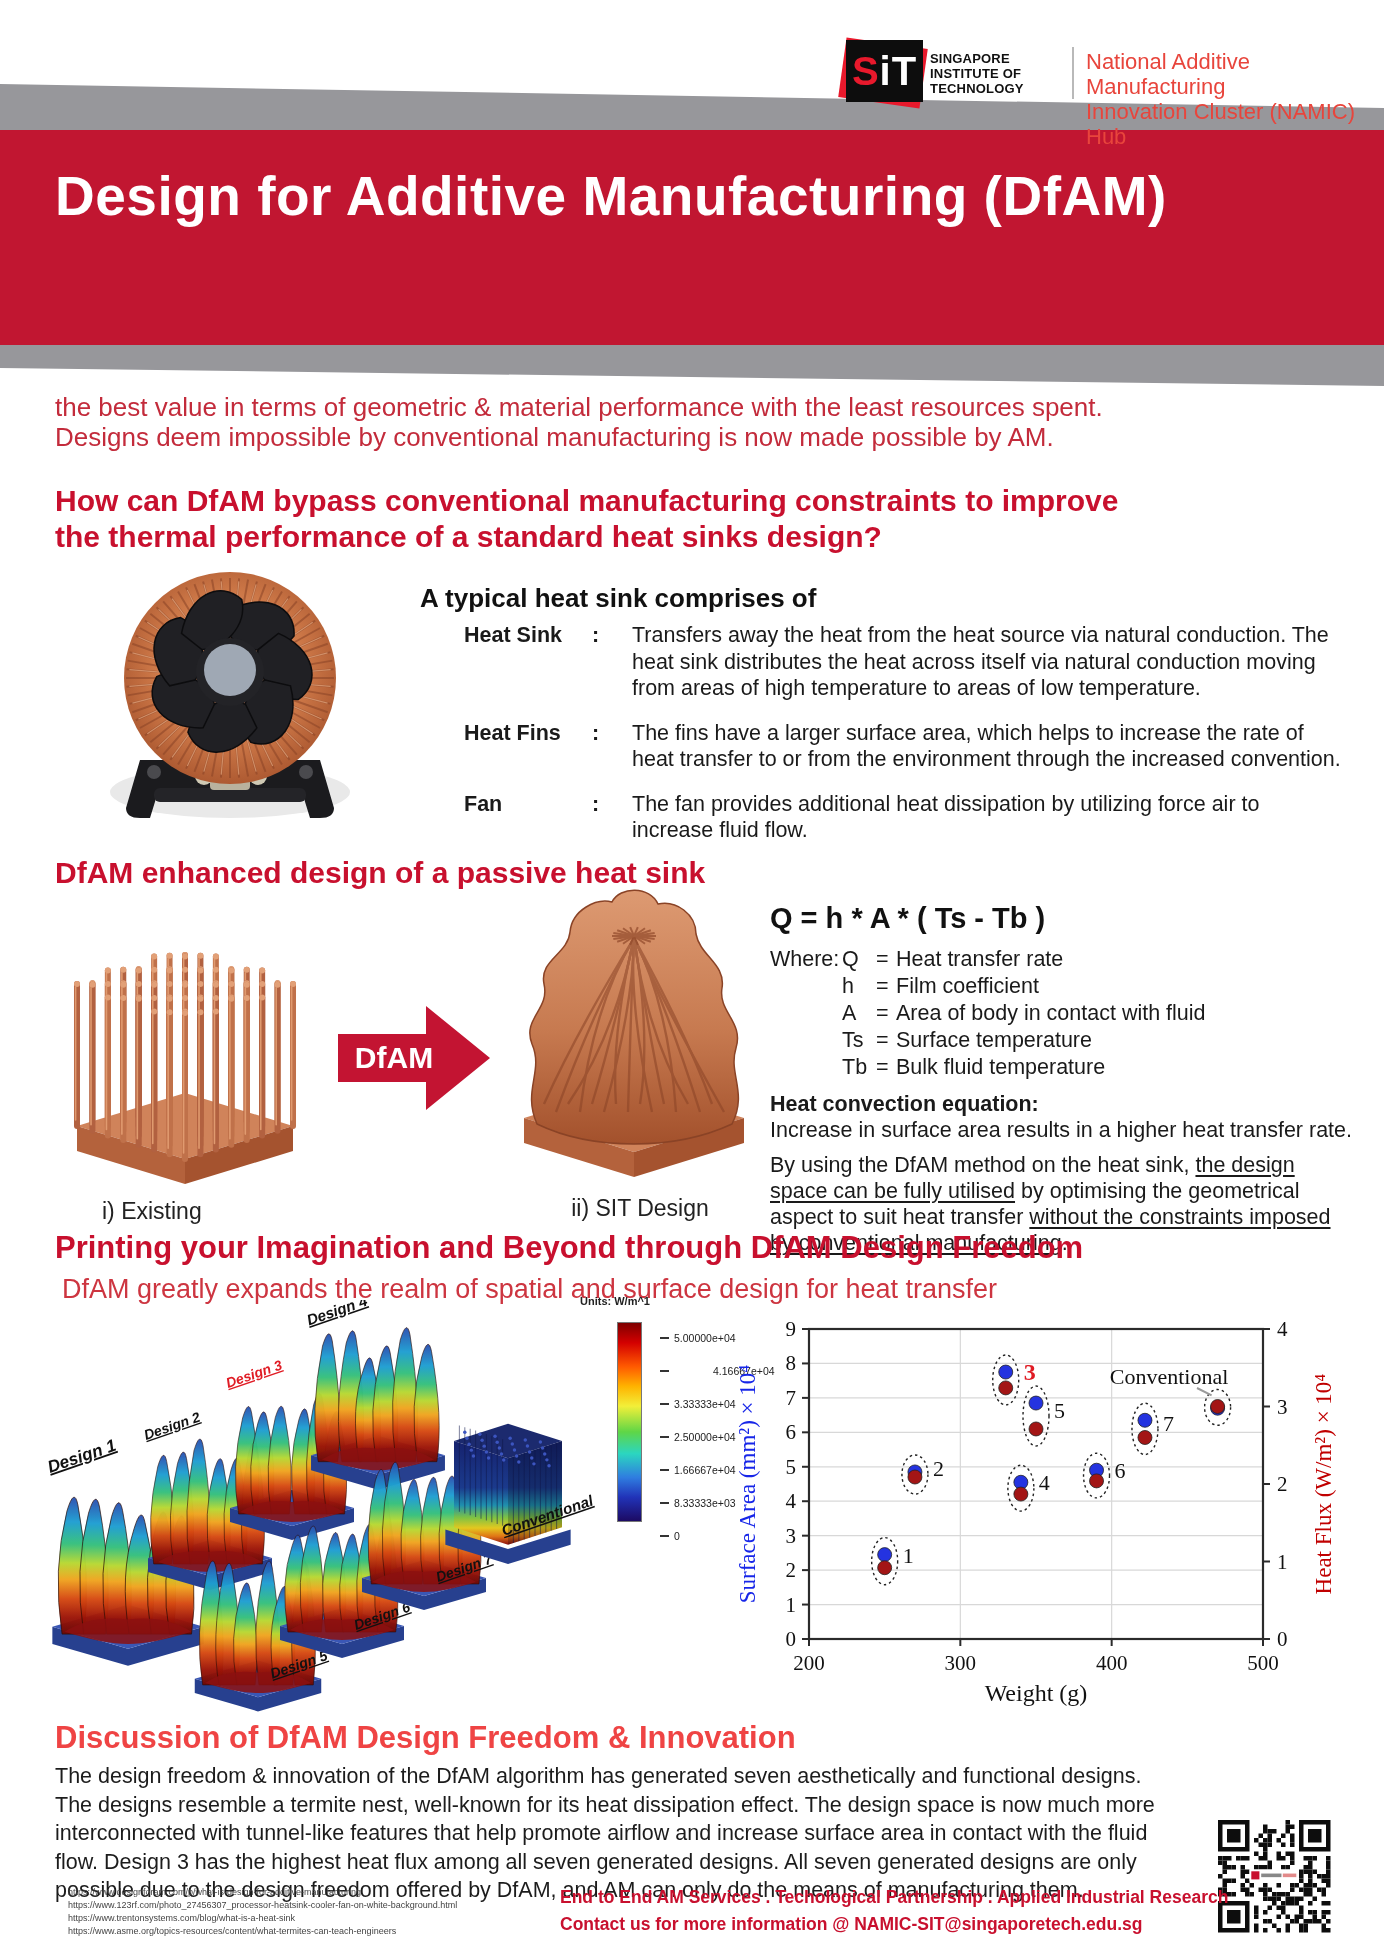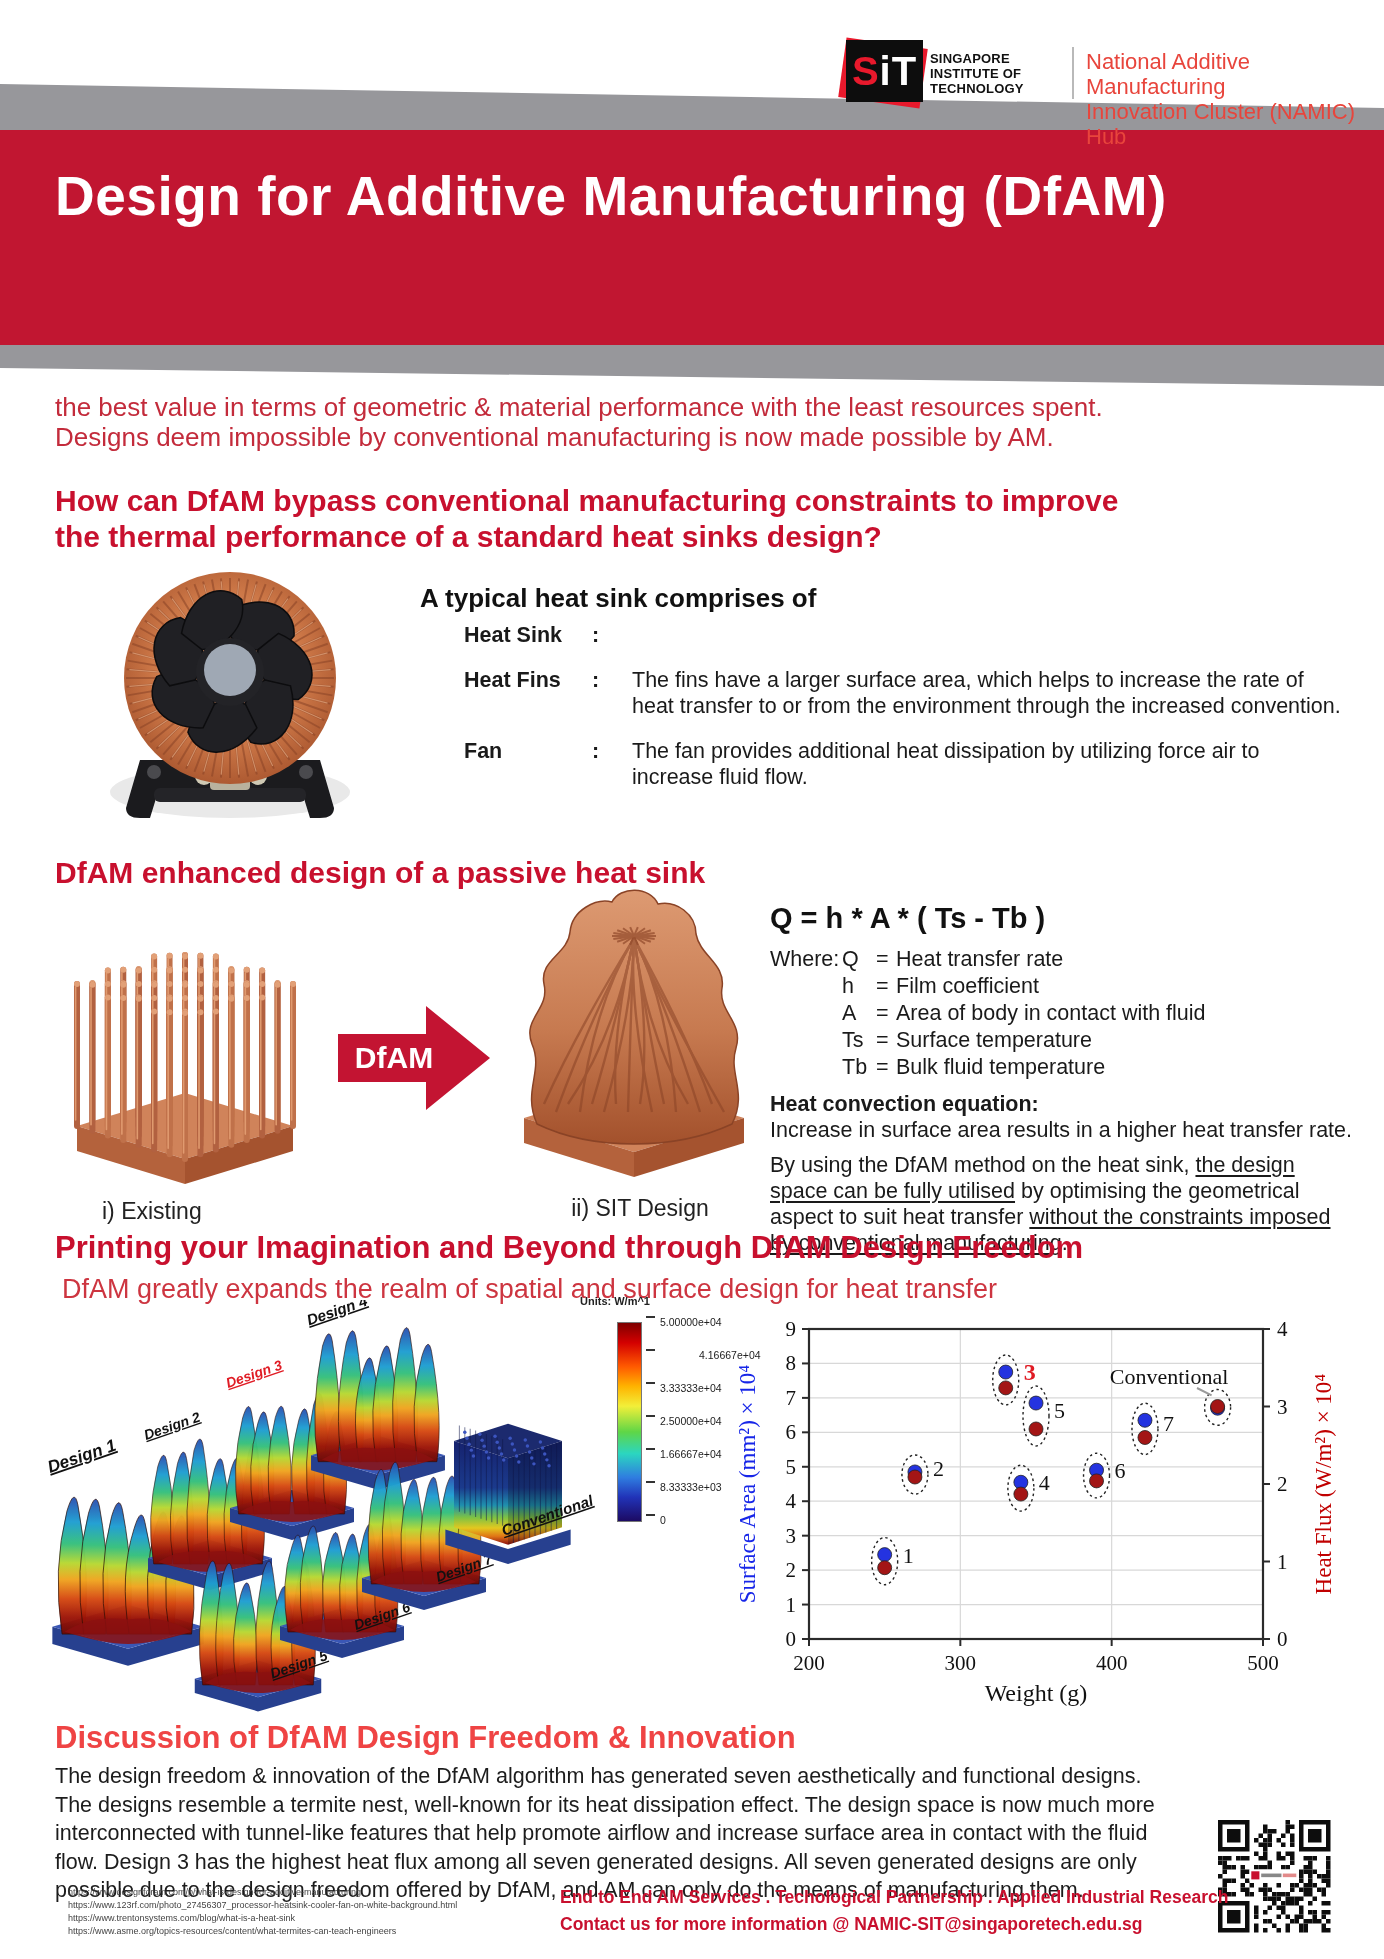--- a/index.html
+++ b/index.html
@@ -244,6 +244,7 @@
       <div class="typ-row">
         <div class="typ-term">Heat Sink</div>
         <div class="typ-colon">:</div>
+        <div class="typ-def">Transfers away the heat from the heat source via natural conduction. The heat sink distributes the heat across itself via natural conduction moving from areas of high temperature to areas of low temperature.</div>
       </div>
       <div class="typ-row">
         <div class="typ-term">Heat Fins</div>

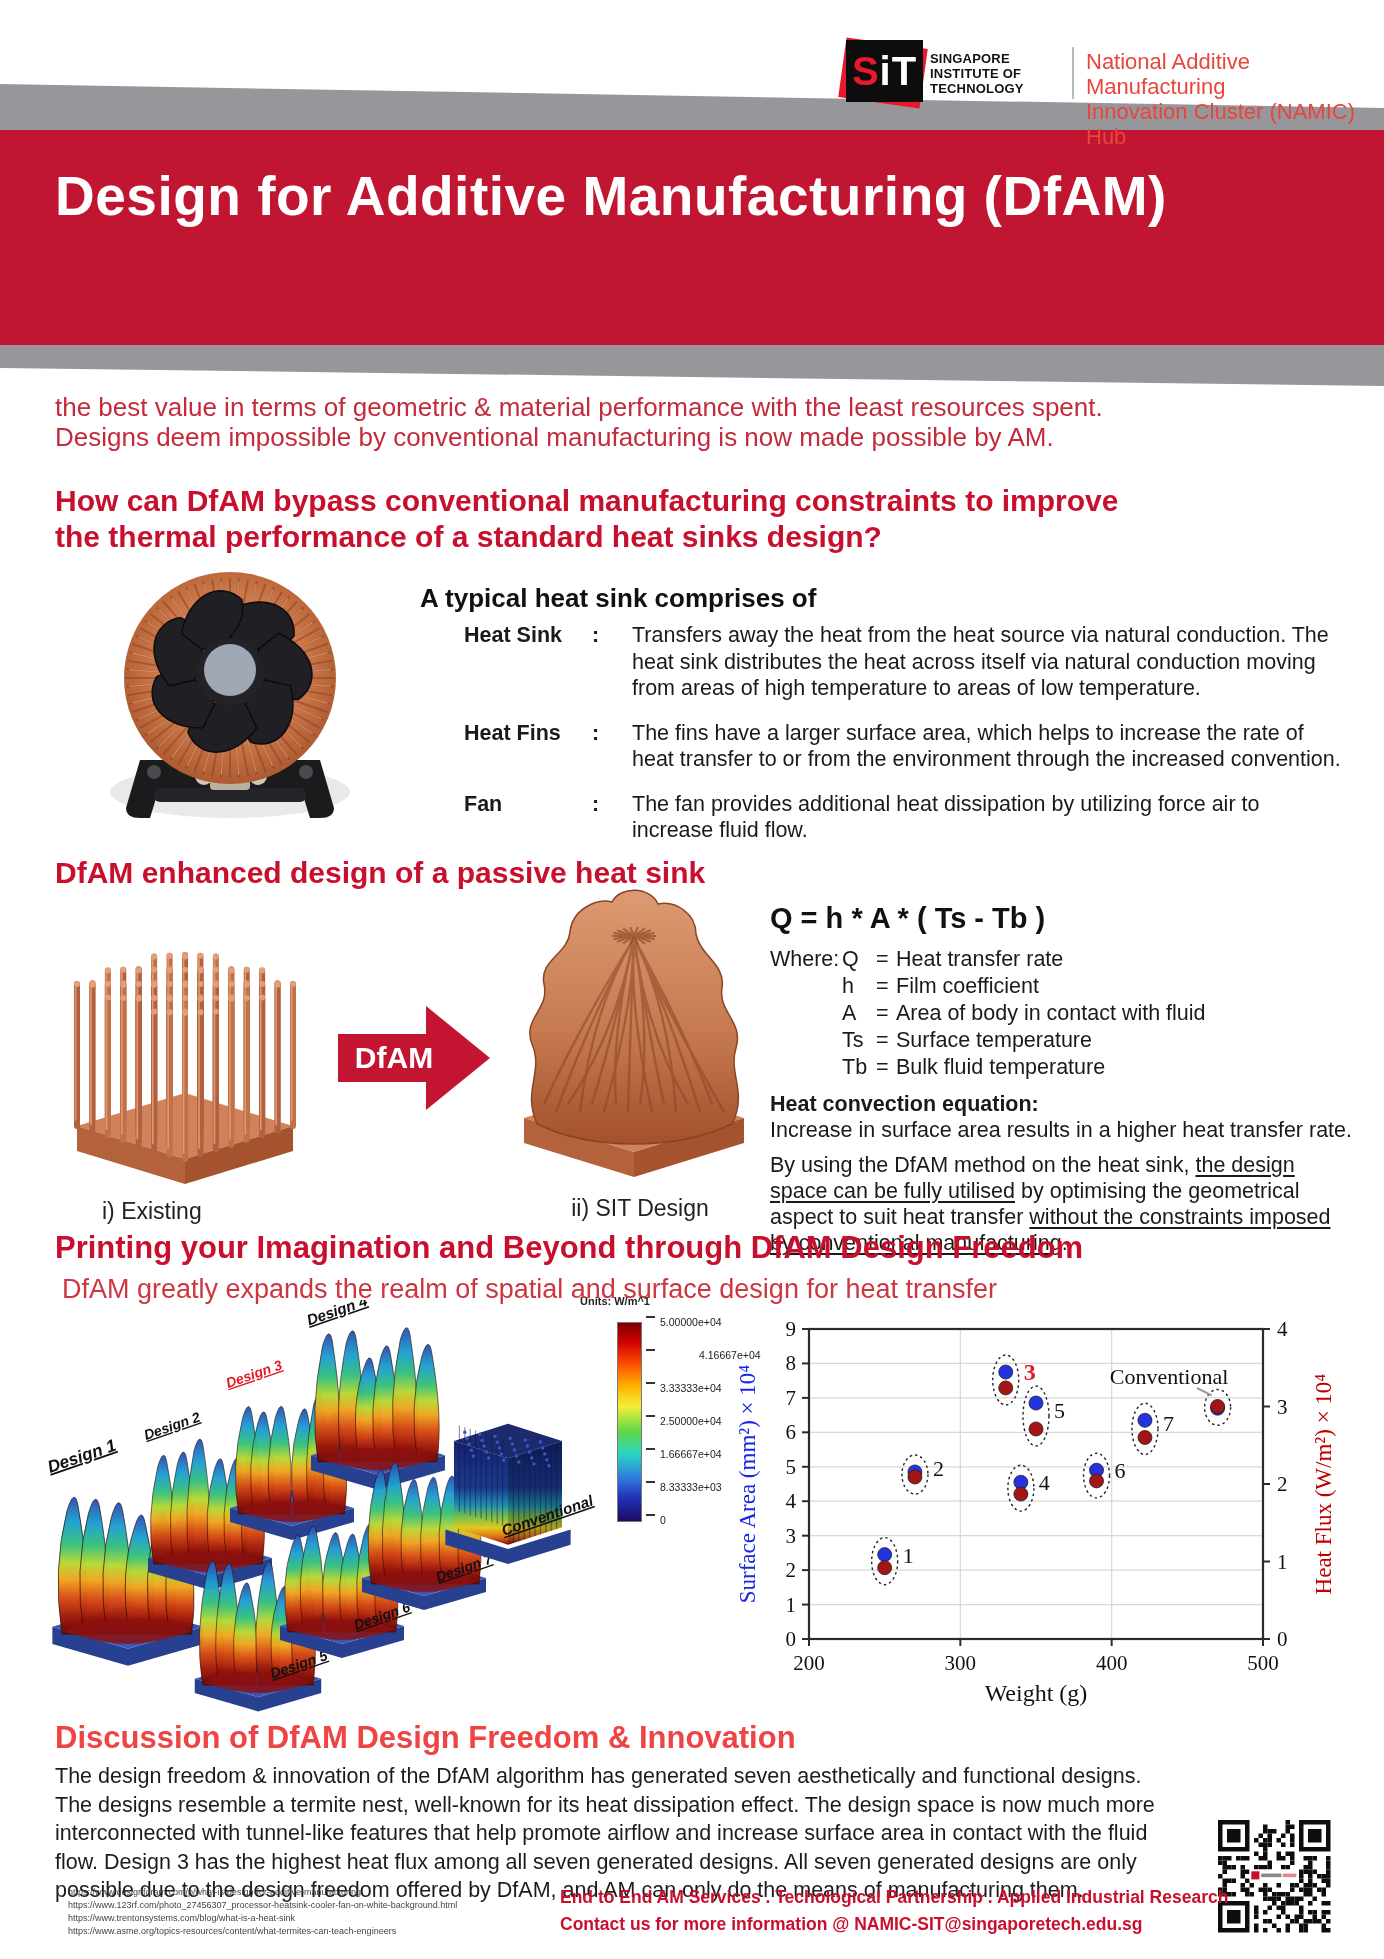--- a/index.html
+++ b/index.html
@@ -46,7 +46,7 @@
   .cbar{position:absolute;left:617px;top:1322px;width:23px;height:198px;border:1px solid #777;
         background:linear-gradient(to bottom,#7e0000 0%,#d40000 10%,#ff5a00 22%,#ffb300 32%,#f2ef39 42%,#5fd646 55%,#2bd6c0 66%,#2f7de0 78%,#2133b8 88%,#1c0a63 100%);}
   .cbar-ticks{position:absolute;left:644px;top:1316px;font-size:10.5px;color:#222;}
-  .cbar-tick{position:absolute;left:2px;display:flex;align-items:flex-start;height:12px;}
+  .cbar-tick{position:absolute;left:16px;display:flex;align-items:center;height:12px;margin-top:16px;}
   .cbar-dash{width:9px;height:2px;background:#333;margin-right:5px;}
   
   .disc-head{position:absolute;left:55px;top:1720px;font-size:31px;font-weight:700;color:#ef4444;}

